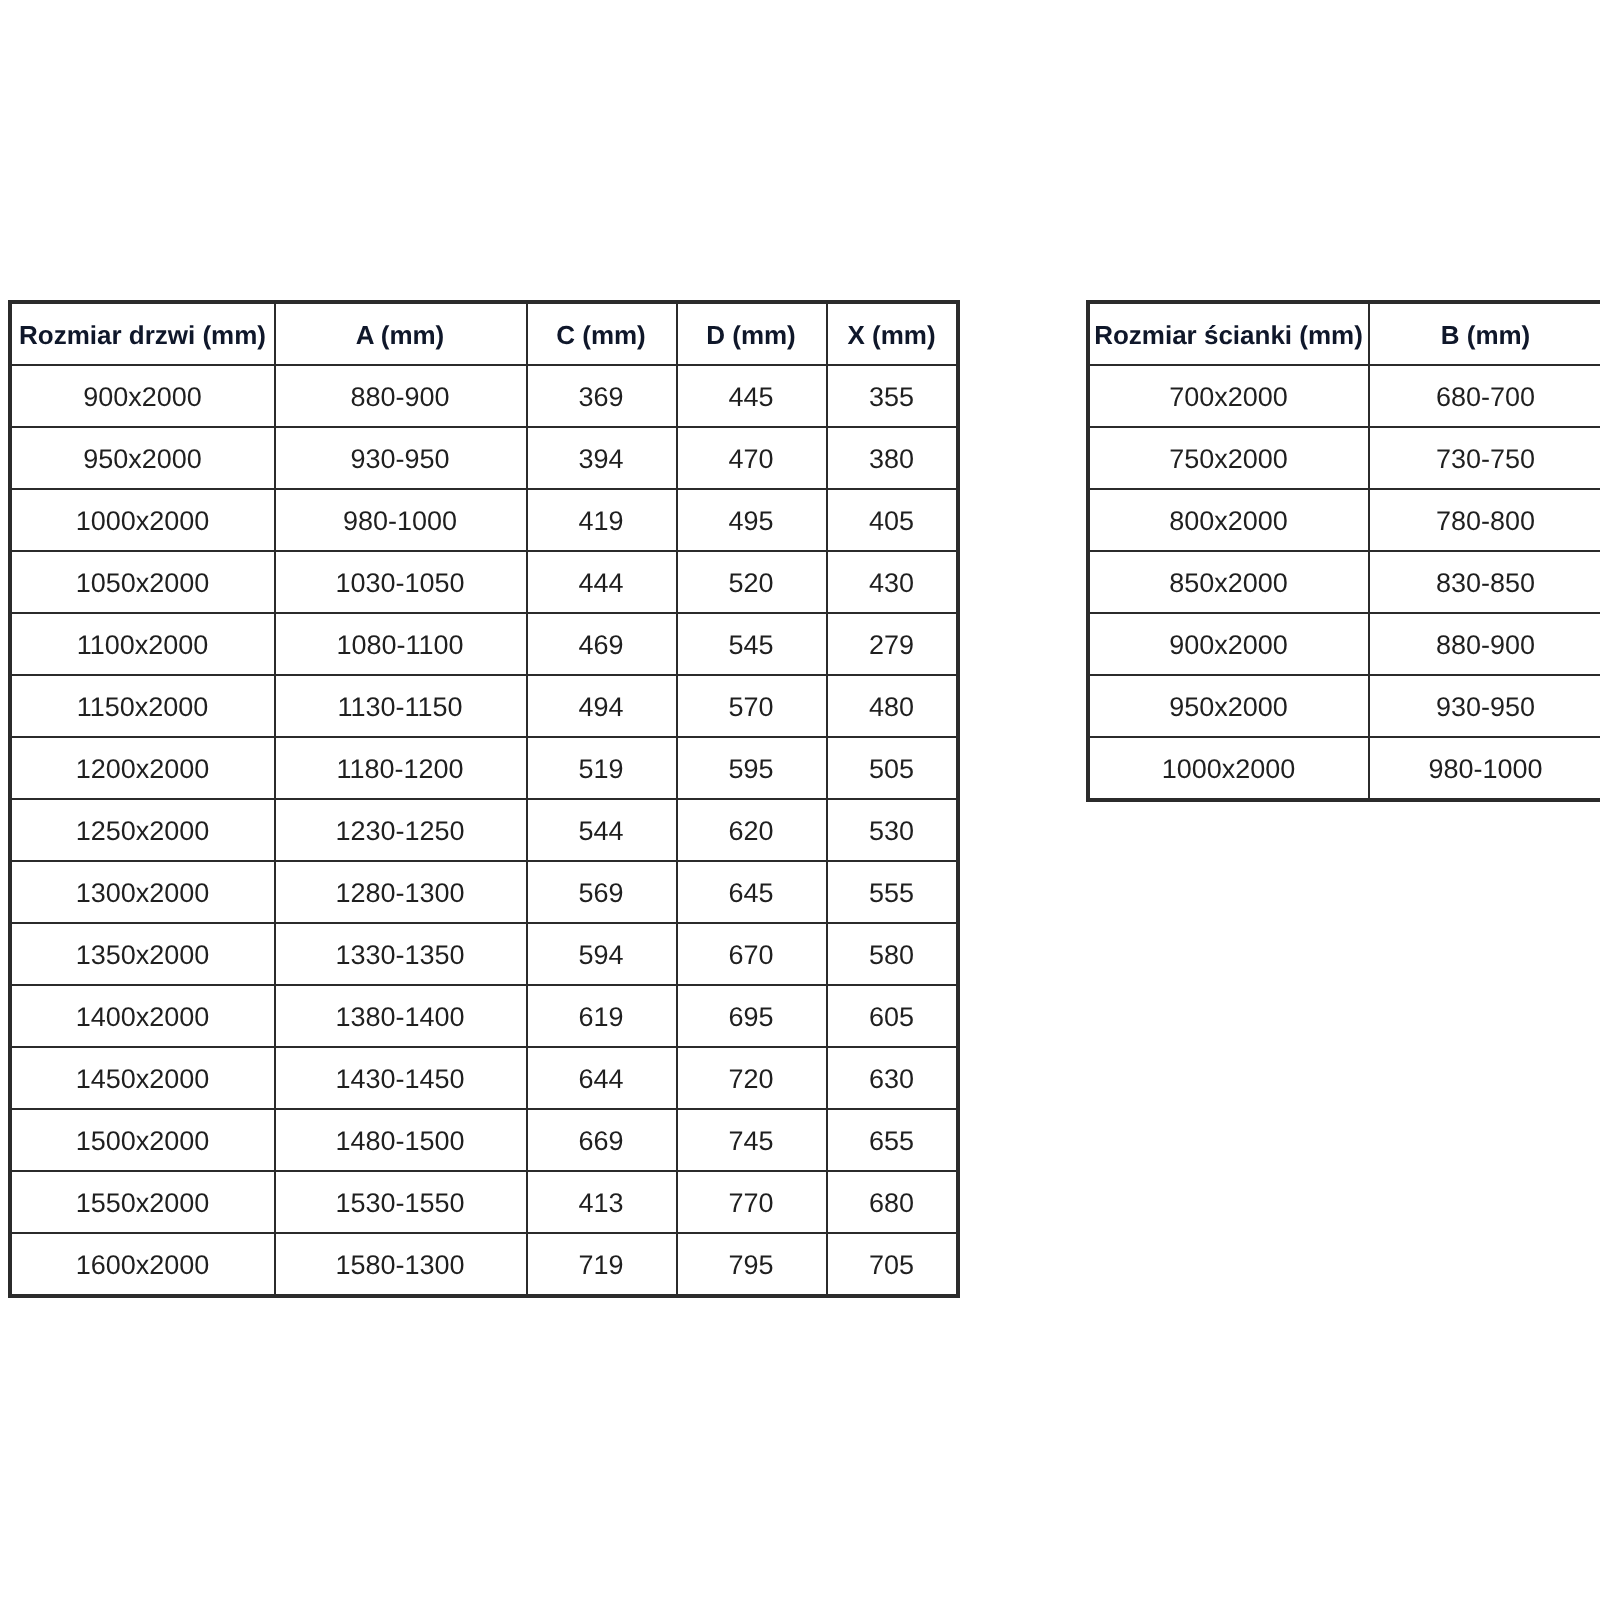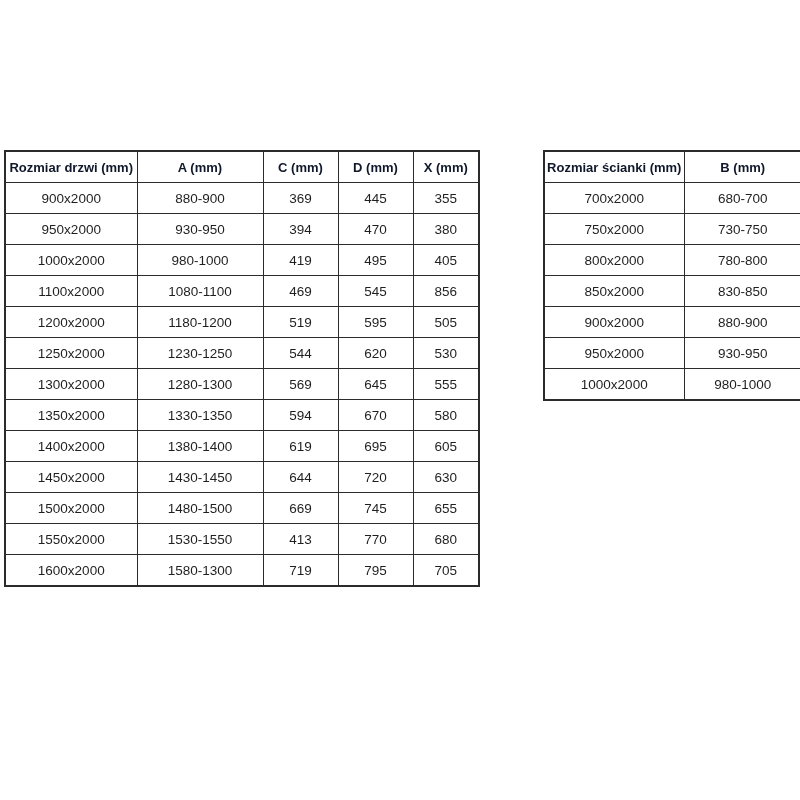--- a/index.html
+++ b/index.html
@@ -88,6 +88,13 @@
         <td>405</td>
       </tr>
       <tr>
+        <td>1050x2000</td>
+        <td>1030-1050</td>
+        <td>444</td>
+        <td>520</td>
+        <td>430</td>
+      </tr>
+      <tr>
         <td>1100x2000</td>
         <td>1080-1100</td>
         <td>469</td>

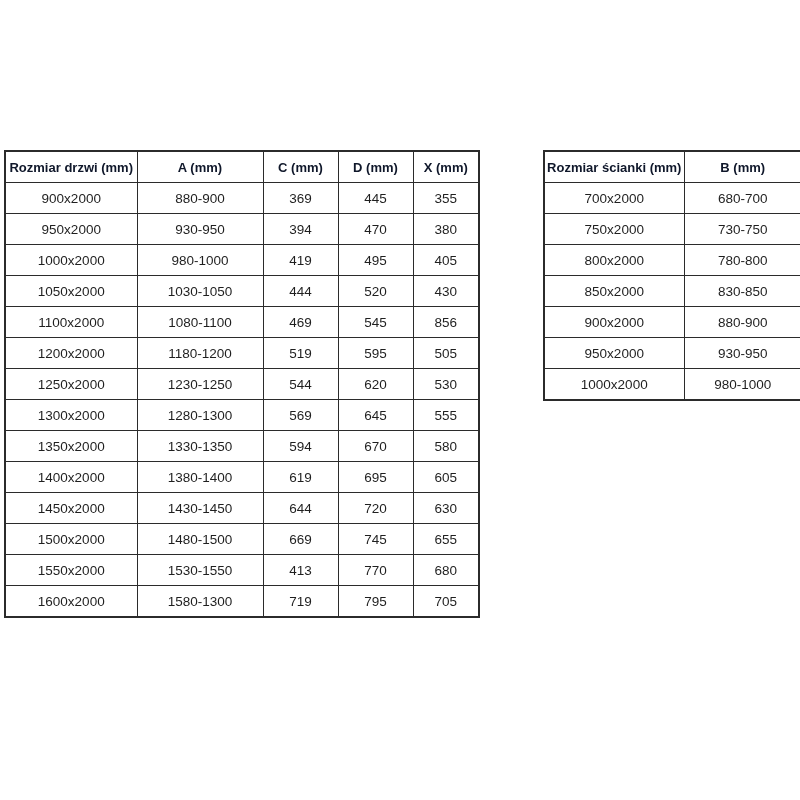--- a/index.html
+++ b/index.html
@@ -99,7 +99,7 @@
         <td>1080-1100</td>
         <td>469</td>
         <td>545</td>
-        <td>856</td>
+        <td>279</td>
       </tr>
       <tr>
         <td>1200x2000</td>

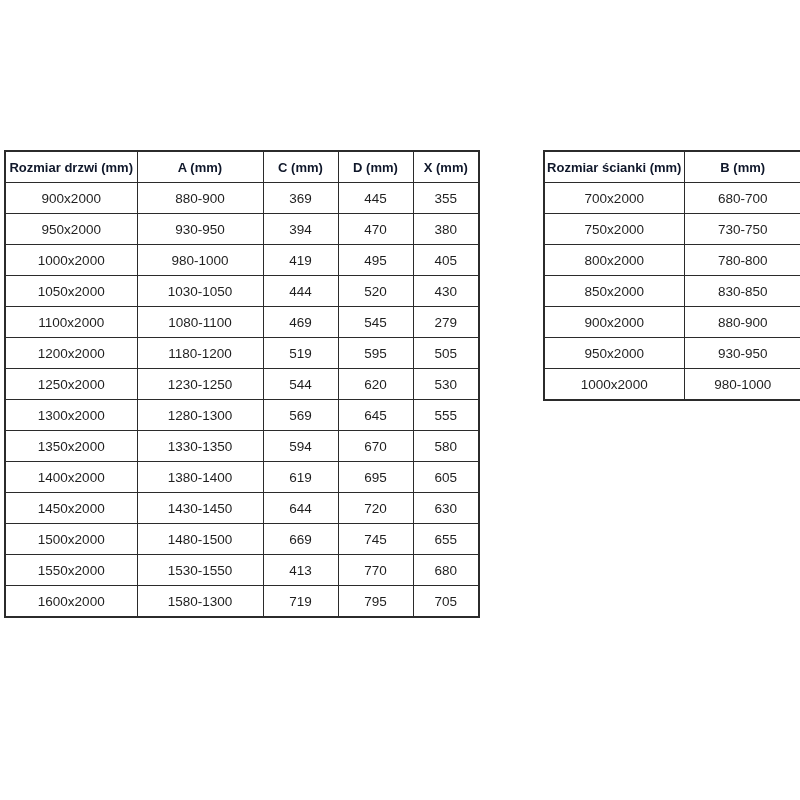--- a/index.html
+++ b/index.html
@@ -102,6 +102,13 @@
         <td>279</td>
       </tr>
       <tr>
+        <td>1150x2000</td>
+        <td>1130-1150</td>
+        <td>494</td>
+        <td>570</td>
+        <td>480</td>
+      </tr>
+      <tr>
         <td>1200x2000</td>
         <td>1180-1200</td>
         <td>519</td>

